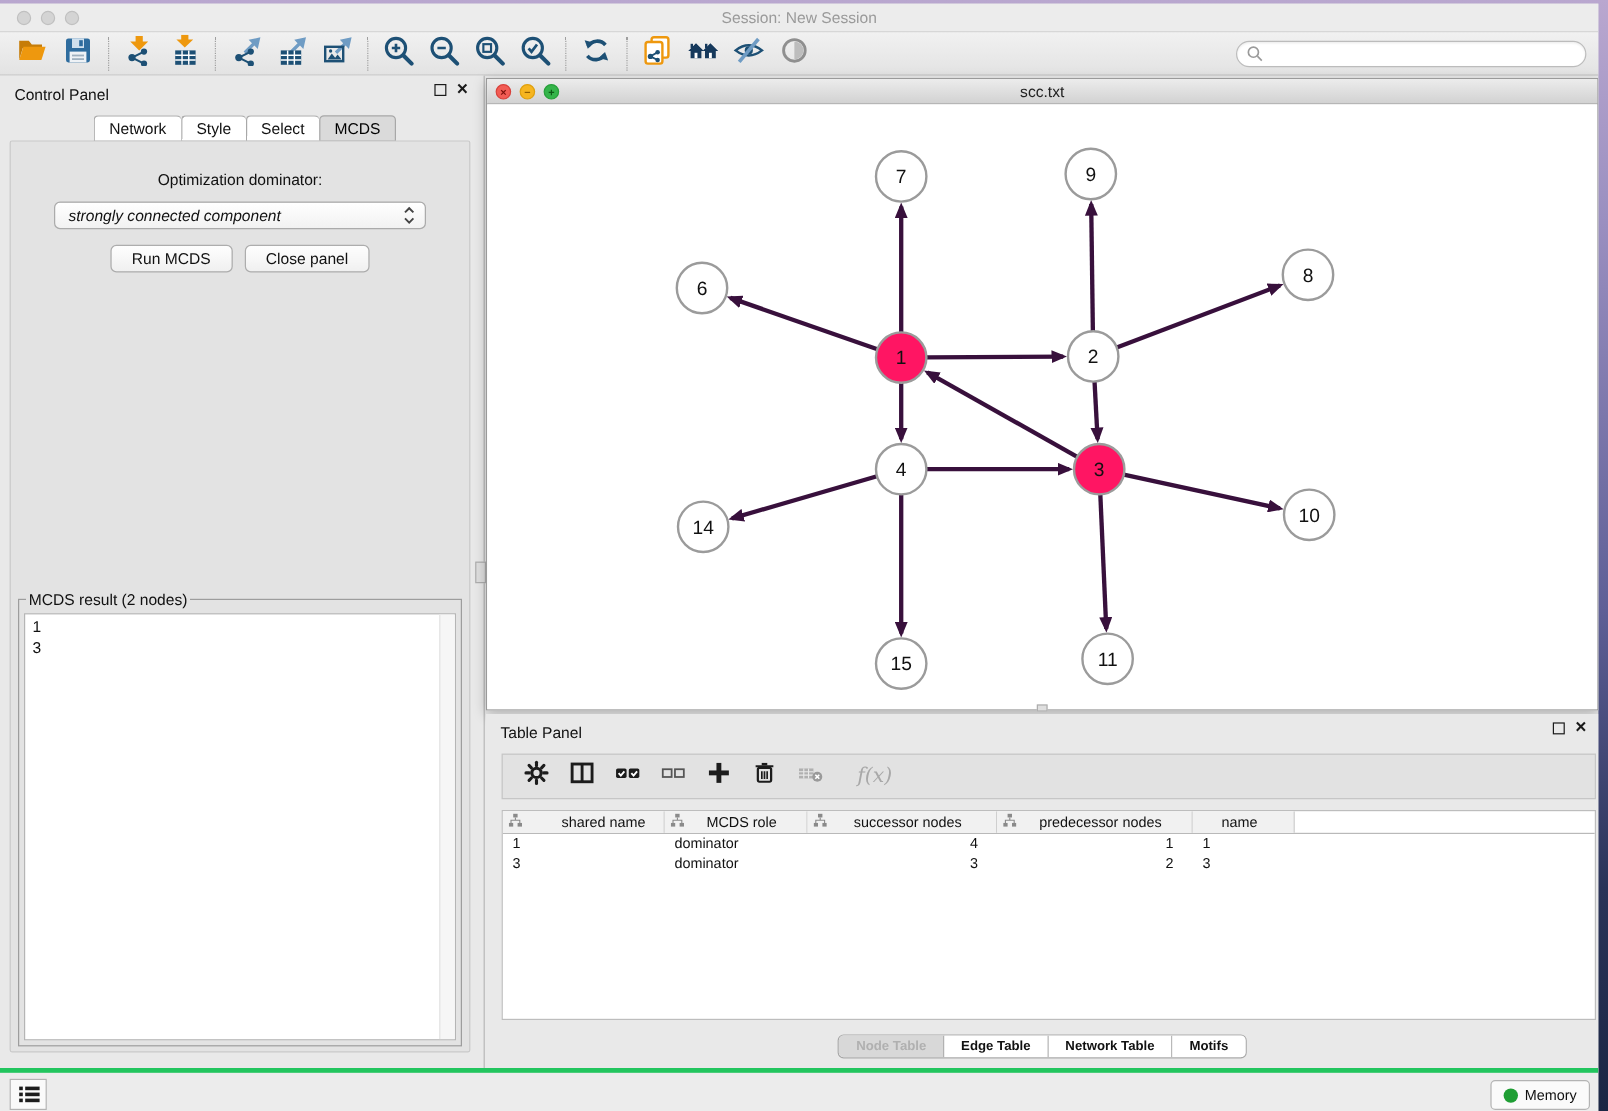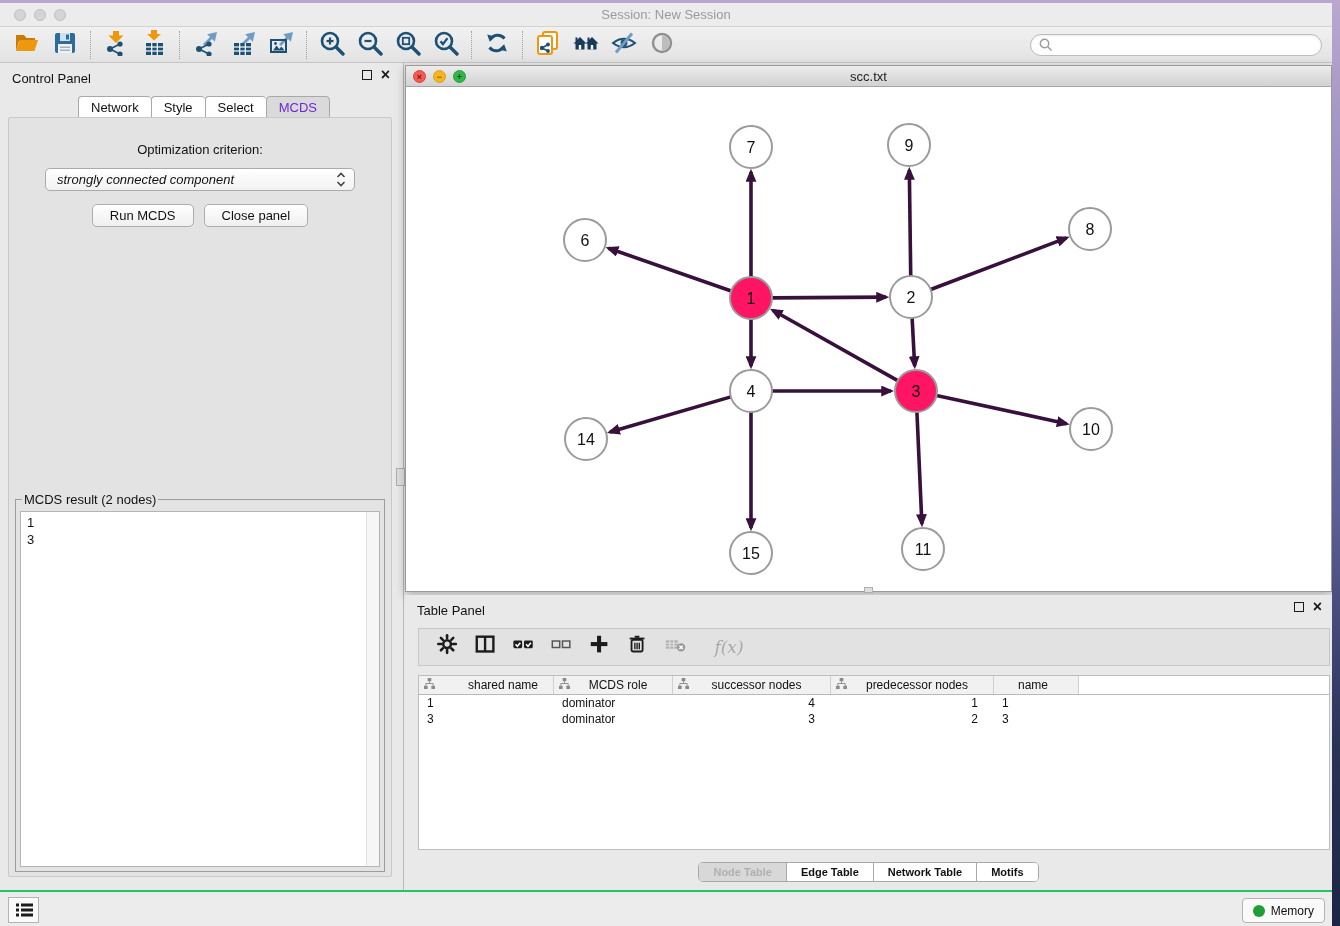--- a/index.html
+++ b/index.html
@@ -35,7 +35,7 @@
   .tab { font-size:13px; padding:3px 12px 2px; background:#fff; border:1px solid #a8a8a8; border-right:none;
     color:#111; border-radius:4px 4px 0 0; }
   .tab:last-child { border-right:1px solid #a8a8a8; }
-  .tab.selected { background:#dadada; color:#6d28d9; }
+  .tab.selected { background:#dadada; color:#000000; }
   .cp-body { position:absolute; left:8px; right:8px; top:54px; bottom:13px; background:#e3e3e3;
     border:1px solid #c9c9c9; border-radius:2px; }
   .opt-label { margin-top:24px; text-align:center; font-size:13px; color:#111; }

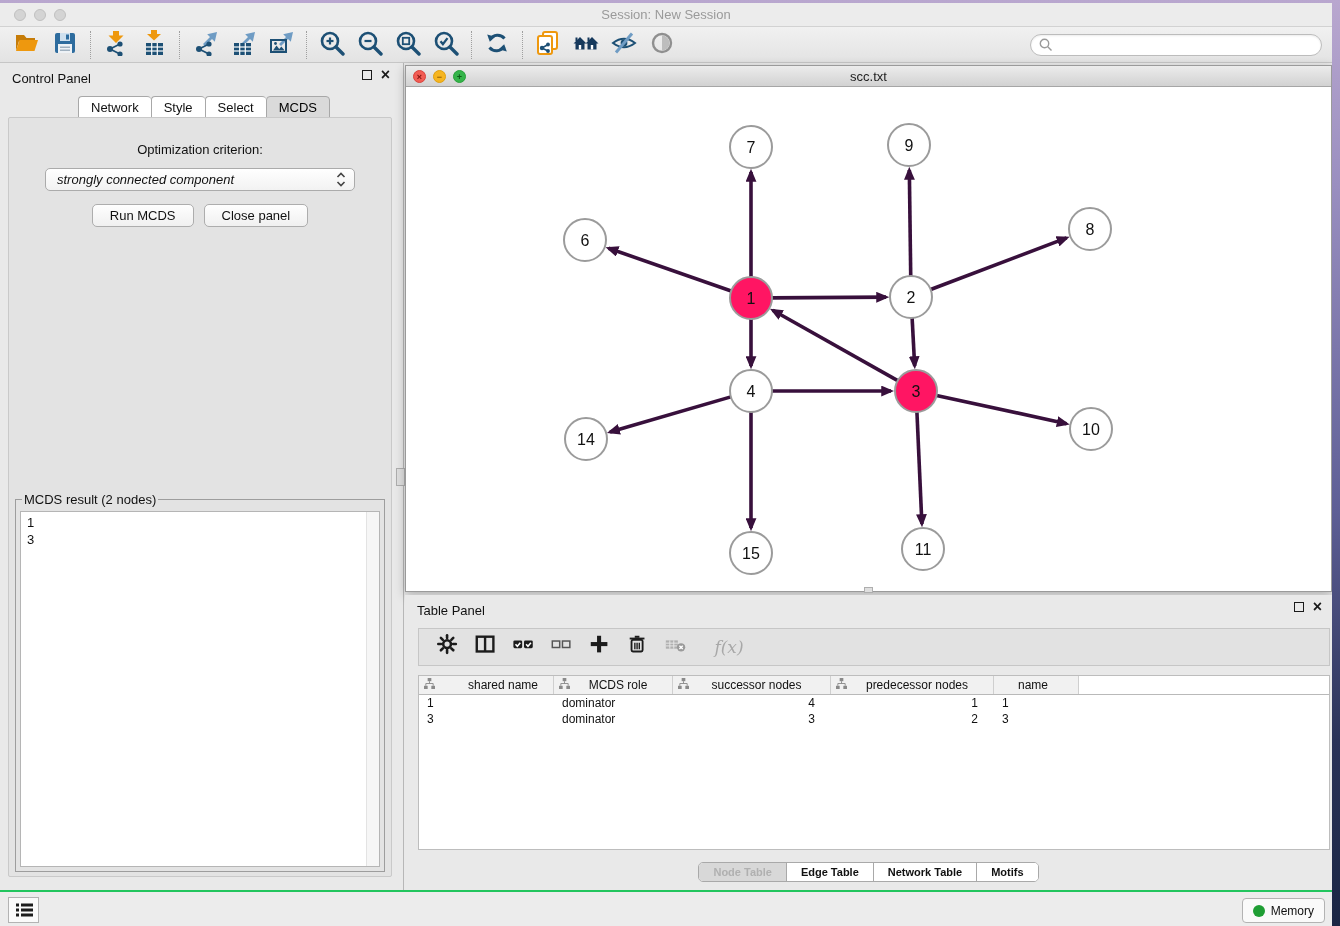--- a/index.html
+++ b/index.html
@@ -293,7 +293,7 @@
           <div class="tab selected">MCDS</div>
         </div>
       <div class="cp-body">
-        <div class="opt-label">Optimization criterion:</div>
+        <div class="opt-label">Optimization dominator:</div>
         <div class="dropdown">
           <span class="dd-label">strongly connected component</span>
           <svg width="10" height="15" viewBox="0 0 10 15">

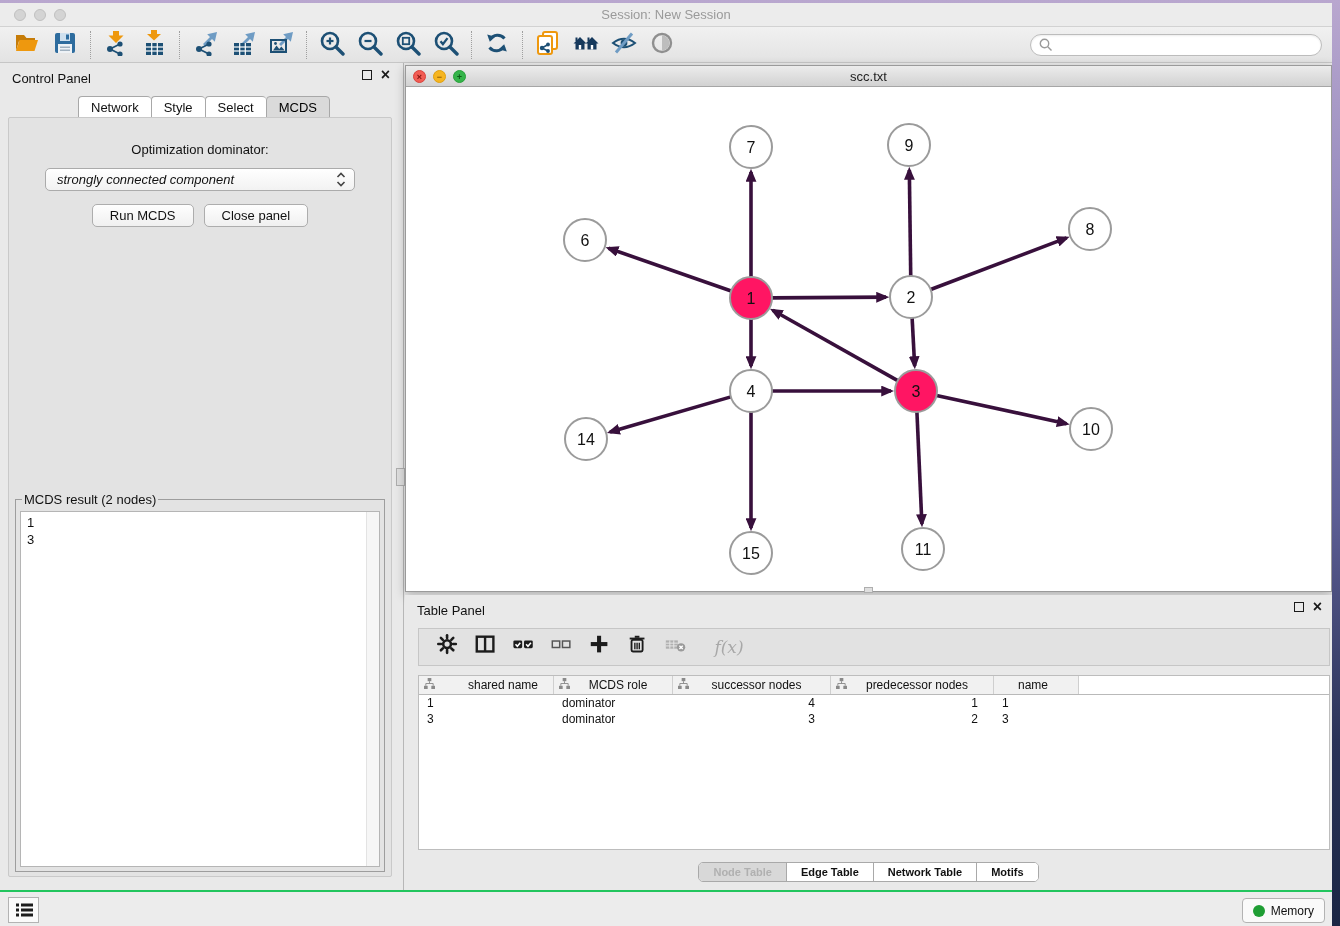--- a/index.html
+++ b/index.html
@@ -92,7 +92,7 @@
   .seg.selected { background:#d8d8d8; color:#b0b0b0; }
 
   
-  .status-bar { position:absolute; left:0; top:887px; width:100%; height:36px; background:#ececec; border-top:2px solid #22c55e; }
+  .status-bar { position:absolute; left:0; top:887px; width:100%; height:36px; background:#ececec; border-top:4px solid #22c55e; }
   .list-btn { position:absolute; left:8px; top:5px; width:31px; height:26px; background:#fafafa; border:1px solid #b3b3b3;
     display:flex; align-items:center; justify-content:center; }
   .memory-btn { position:absolute; right:7px; top:6px; height:25px; background:#fafafa; border:1px solid #b3b3b3; border-radius:4px;

